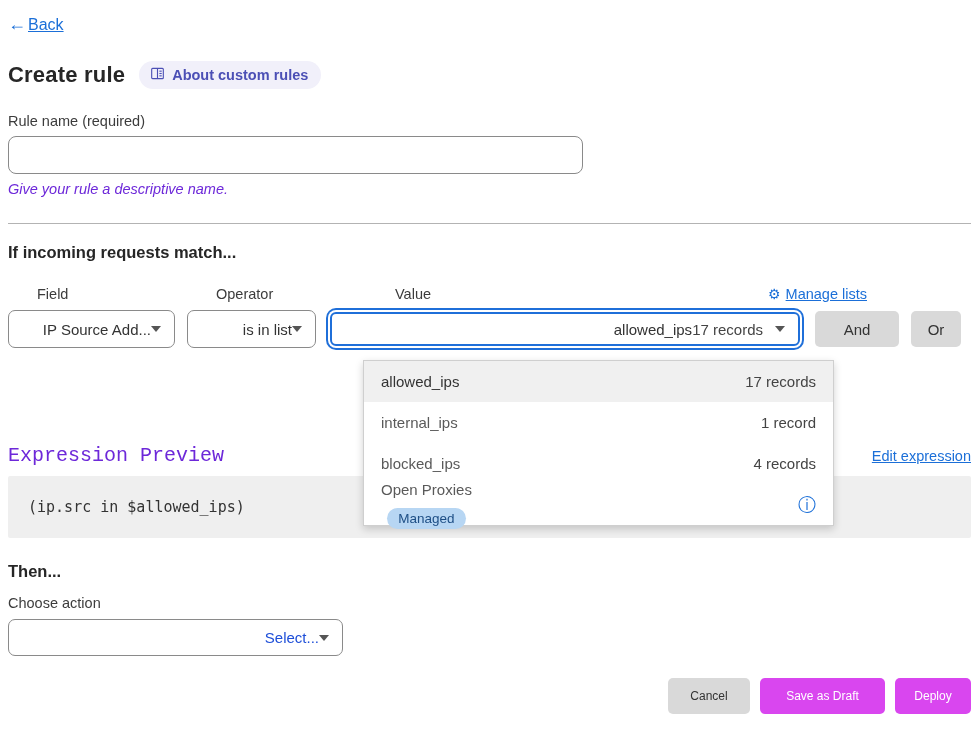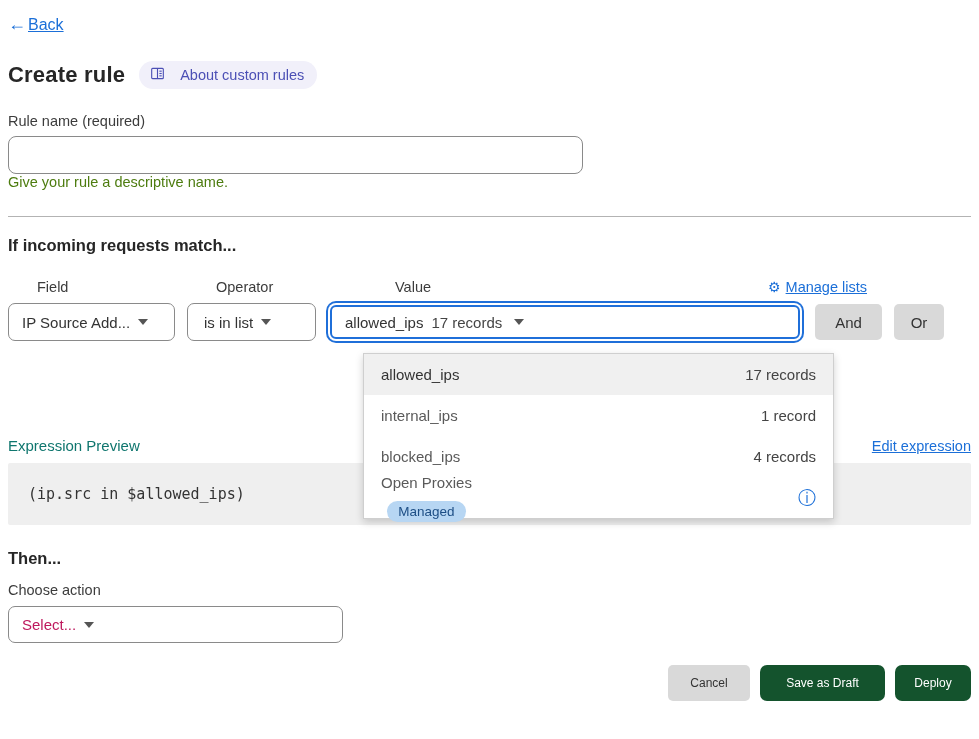--- a/index.html
+++ b/index.html
@@ -16,7 +16,7 @@
   
   .title-row { margin-top: 26px; display: flex; align-items: center; gap: 14px; }
   .page-title { font-size: 22px; font-weight: bold; color: #262626; letter-spacing: 0.2px; }
-  .about-badge { display: inline-flex; align-items: center; gap: 15px; background: #f1f0fa; border-radius: 15px; padding: 5px 13px 5px 11px; color: #4b4fb5; font-size: 14.5px; cursor: pointer; text-decoration: none; }
+  .about-badge { display: inline-flex; align-items: center; gap: 7px; background: #f1f0fa; border-radius: 15px; padding: 5px 13px 5px 11px; color: #4b4fb5; font-size: 14.5px; cursor: pointer; text-decoration: none; font-weight: bold; }
 
   
   .field-label { margin-top: 24px; font-size: 14.5px; color: #3c3c3c; }

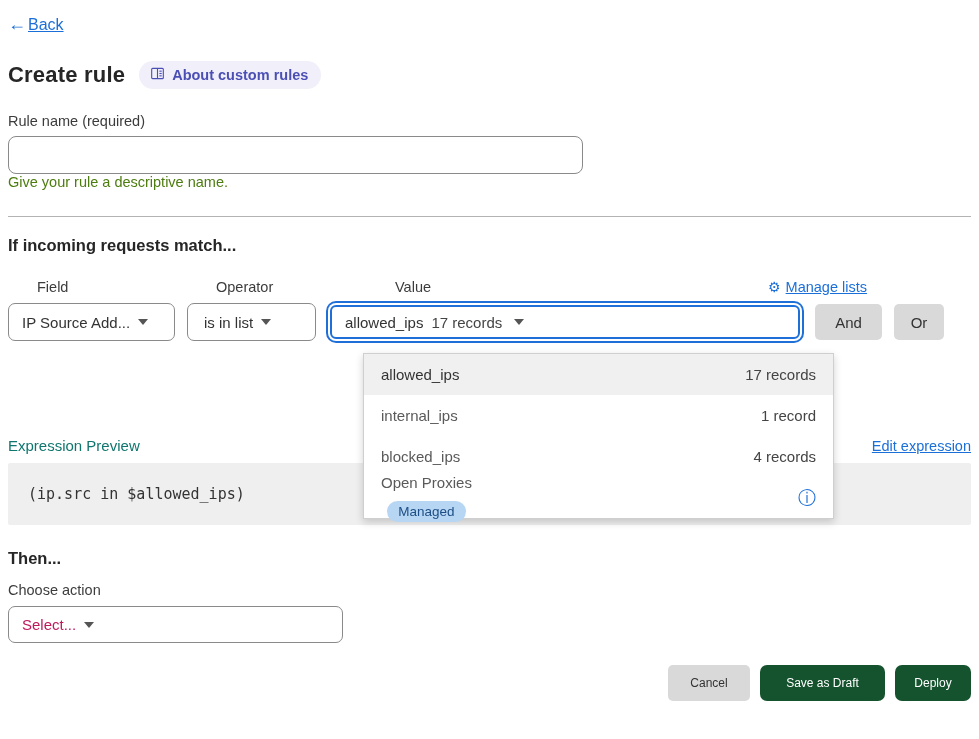--- a/index.html
+++ b/index.html
@@ -21,7 +21,7 @@
   
   .field-label { margin-top: 24px; font-size: 14.5px; color: #3c3c3c; }
   .rule-name-input { margin-top: 7px; width: 575px; height: 38px; border: 1px solid #8a8a8a; border-radius: 8px; padding: 0 12px; font-size: 15px; font-family: inherit; color: #333; outline: none; display: block; }
-  .helper-text { font-size: 14.5px; color: #4d7c0f; }
+  .helper-text { margin-top: 7px; font-size: 14.5px; color: #6d28d9; font-style: italic; }
 
   .divider { border: none; border-top: 1px solid #b3b3b3; margin-top: 26px; }
 

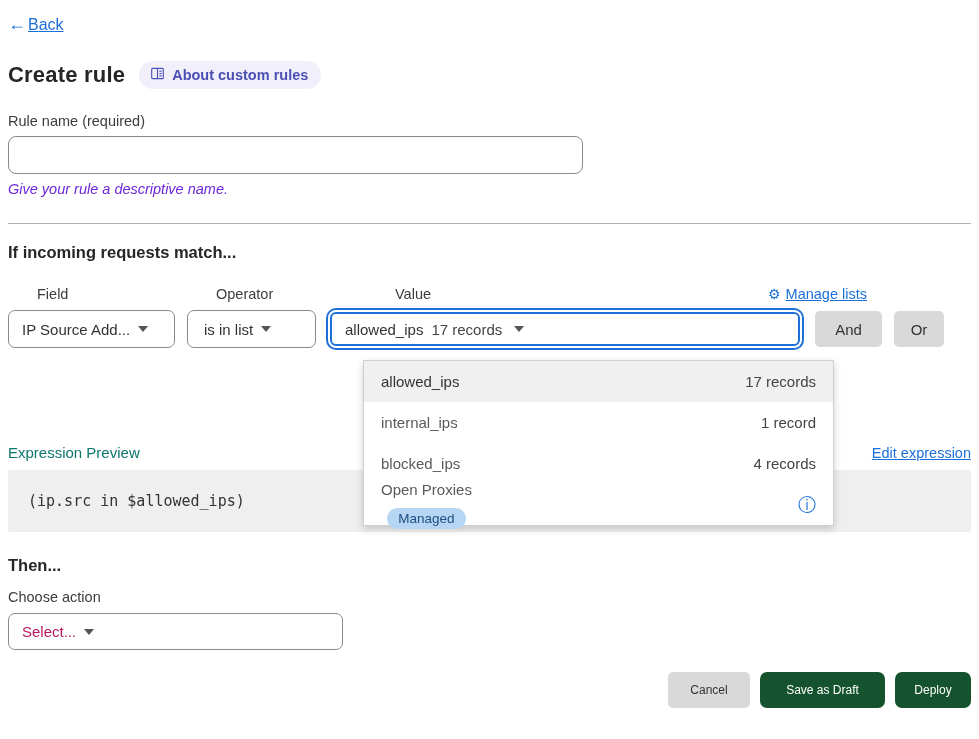--- a/index.html
+++ b/index.html
@@ -38,7 +38,7 @@
 
   
   .controls-row { position: relative; margin-top: 8px; display: flex; align-items: center; }
-  .select-box { height: 38px; border: 1px solid #8a8a8a; border-radius: 7px; background: #fff; display: flex; align-items: center; justify-content: flex-start; padding: 0 13px; font-size: 15px; color: #333; cursor: pointer; gap: 8px; }
+  .select-box { height: 38px; border: 1px solid #8a8a8a; border-radius: 7px; background: #fff; display: flex; align-items: center; justify-content: flex-end; padding: 0 13px; font-size: 15px; color: #333; cursor: pointer; }
   .field-select { width: 167px; margin-right: 12px; }
   .operator-select { width: 129px; margin-right: 10px; padding-left: 16px; }
   .value-select { width: 470px; height: 34px; border: 2px solid #1f6fd9; border-radius: 6px; margin: 0 4px; box-shadow: 0 0 0 2px #fff, 0 0 0 4px #1f6fd9; }

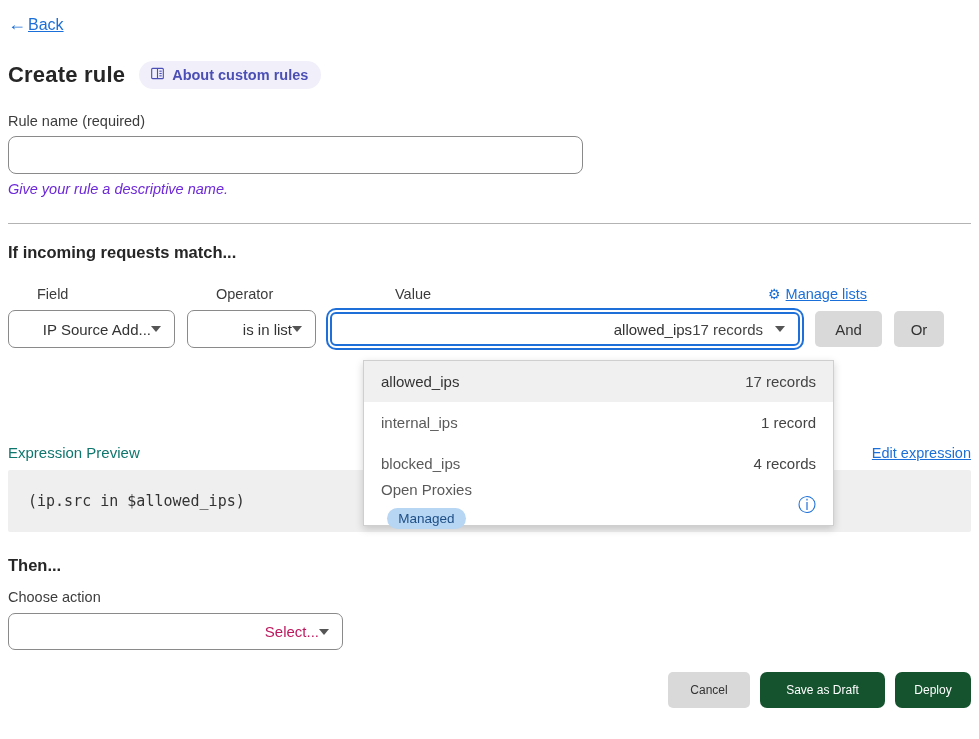--- a/index.html
+++ b/index.html
@@ -47,7 +47,7 @@
   .records-text { color: #444; }
   .caret { width: 0; height: 0; border-left: 5px solid transparent; border-right: 5px solid transparent; border-top: 6px solid #555; flex: none; }
   .mini-btn { height: 36px; background: #d9d9d9; border: none; border-radius: 5px; font-size: 15px; color: #333; font-family: inherit; cursor: pointer; }
-  .and-btn { width: 67px; margin-left: 11px; }
+  .and-btn { width: 84px; margin-left: 11px; }
   .or-btn { width: 50px; margin-left: 12px; }
 
   

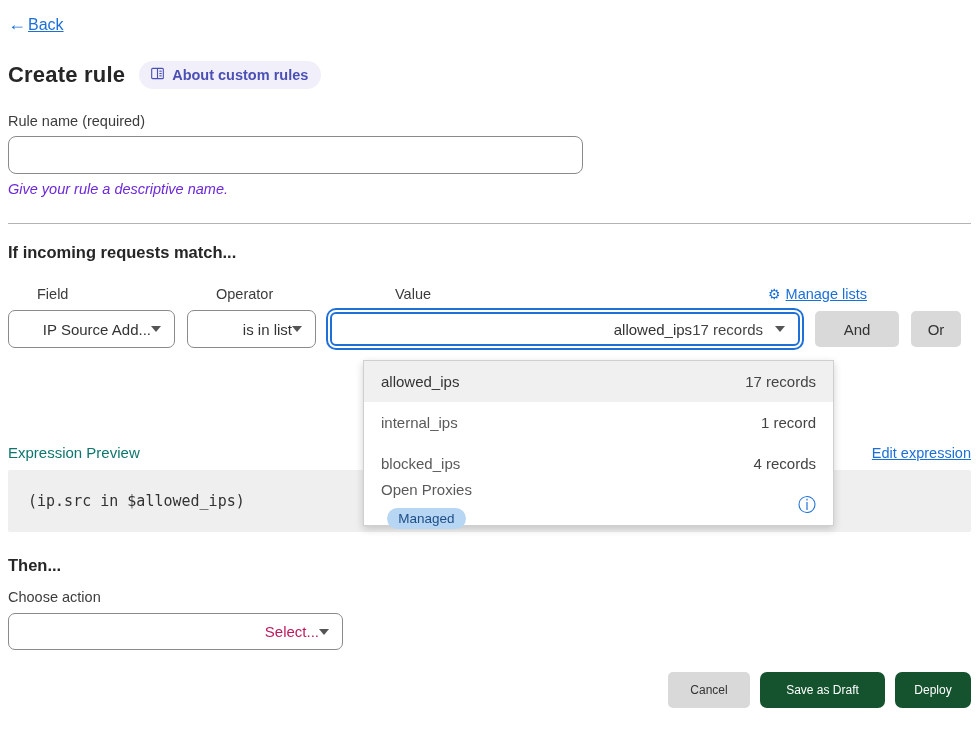--- a/index.html
+++ b/index.html
@@ -61,7 +61,7 @@
 
   
   .expression-header { margin-top: 96px; display: flex; align-items: center; justify-content: space-between; }
-  .expression-label { font-size: 15px; color: #0f766e; }
+  .expression-label { font-size: 20px; color: #6d28d9; font-family: Liberation Mono, monospace; }
   .edit-expression { color: #1b6fd8; font-size: 14.5px; text-decoration: underline; cursor: pointer; }
   .expression-block { margin-top: 9px; height: 62px; background: #efefef; border-radius: 2px; display: flex; align-items: center; padding: 0 20px; }
   .expression-code { font-family: "DejaVu Sans Mono", "Liberation Mono", monospace; font-size: 15px; color: #333; }

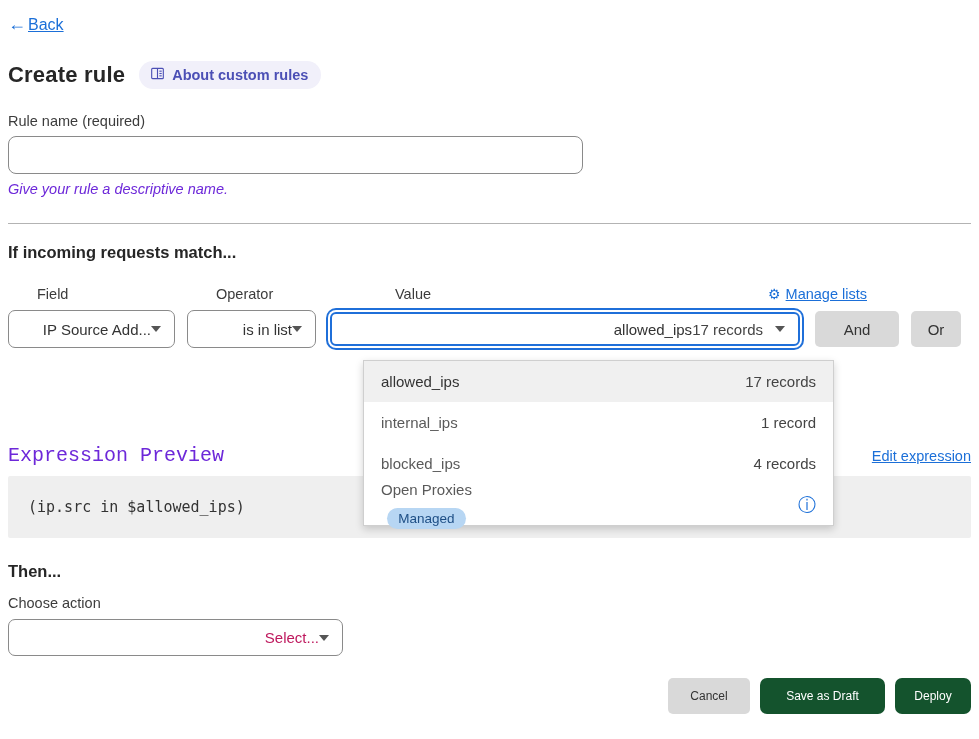--- a/index.html
+++ b/index.html
@@ -70,7 +70,7 @@
   .then-heading { margin-top: 24px; font-size: 16.5px; font-weight: bold; color: #262626; }
   .choose-action-label { margin-top: 14px; font-size: 14.5px; color: #3c3c3c; }
   .action-select { margin-top: 8px; width: 335px; height: 37px; }
-  .placeholder-text { color: #be185d; }
+  .placeholder-text { color: #1d4ed8; }
 
   
   .footer-row { margin-top: 22px; display: flex; justify-content: flex-end; align-items: center; gap: 10px; }

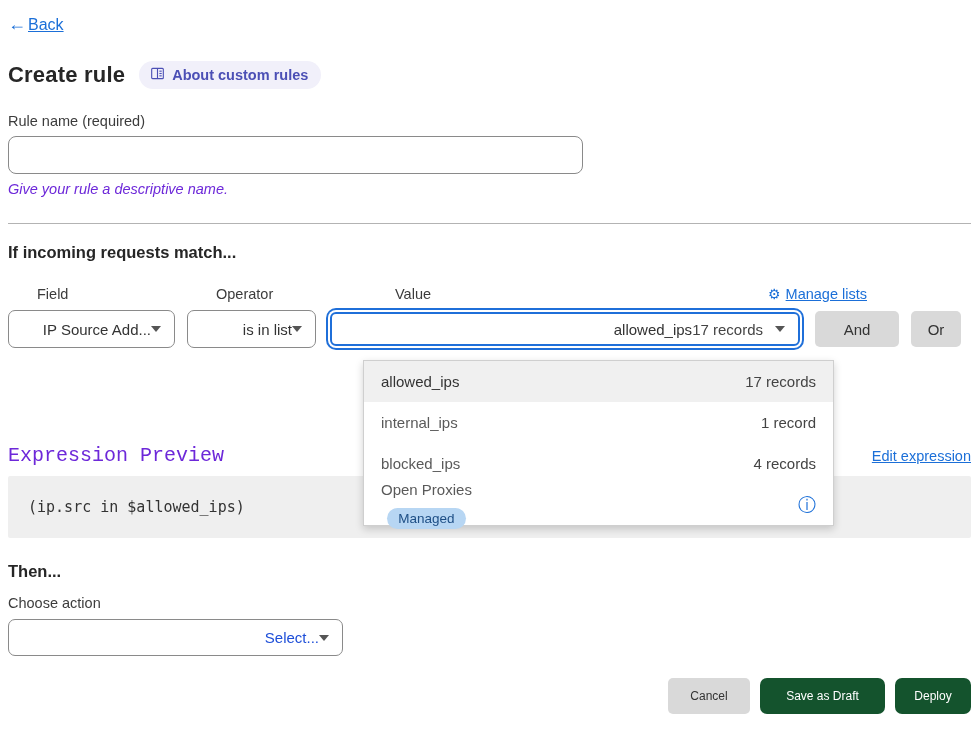--- a/index.html
+++ b/index.html
@@ -76,7 +76,7 @@
   .footer-row { margin-top: 22px; display: flex; justify-content: flex-end; align-items: center; gap: 10px; }
   .btn { height: 36px; border: none; border-radius: 5px; font-size: 12px; font-family: inherit; cursor: pointer; }
   .btn-secondary { background: #d9d9d9; color: #333; width: 82px; }
-  .btn-primary { background: #14532d; color: #fff; border-radius: 7px; }
+  .btn-primary { background: #d946ef; color: #fff; }
   .save-draft-btn { width: 125px; }
   .deploy-btn { width: 76px; }
 </style>

